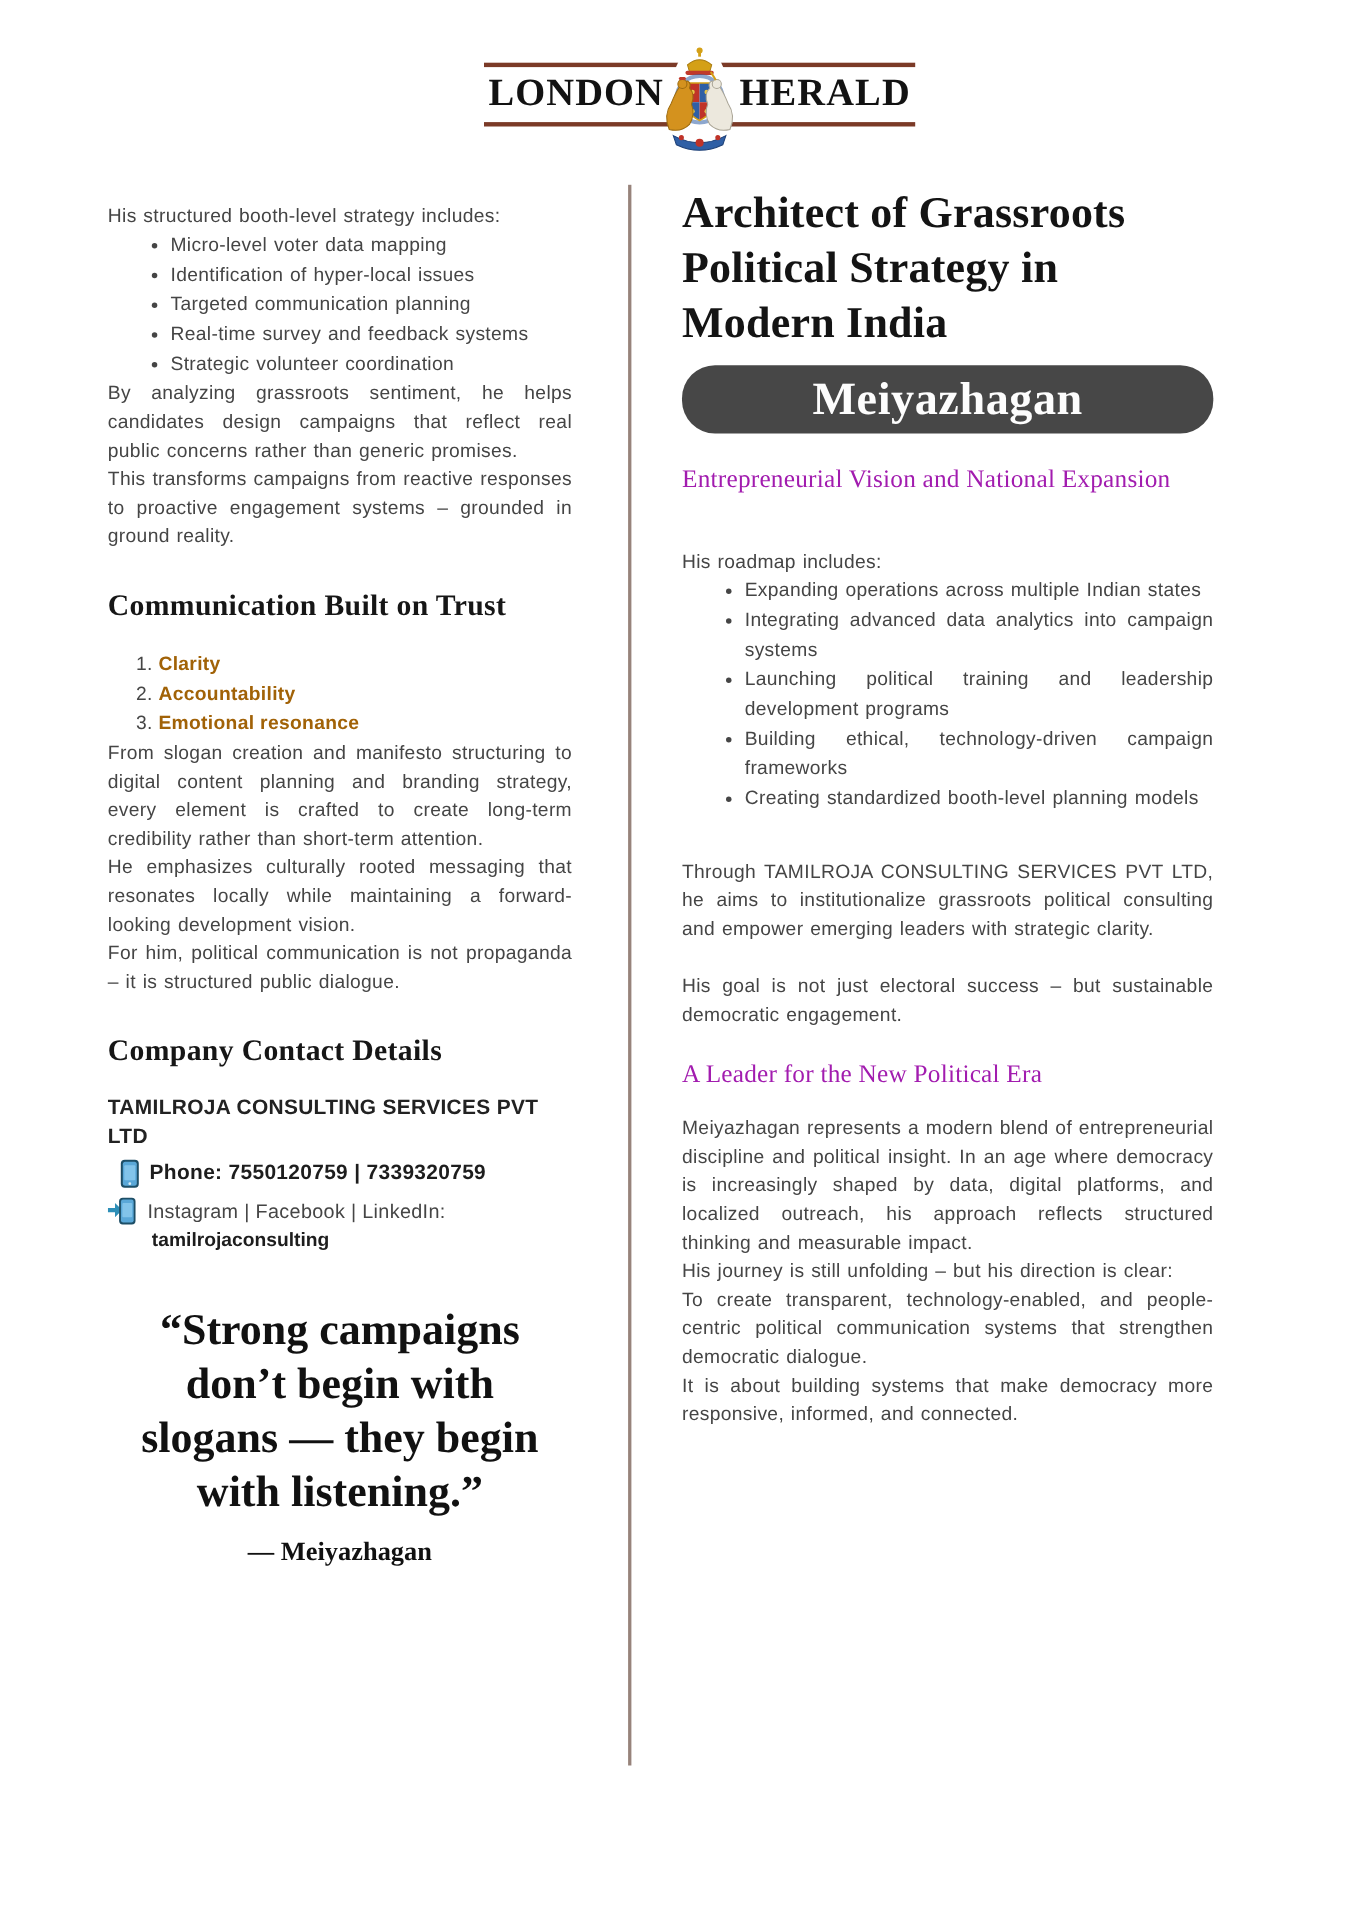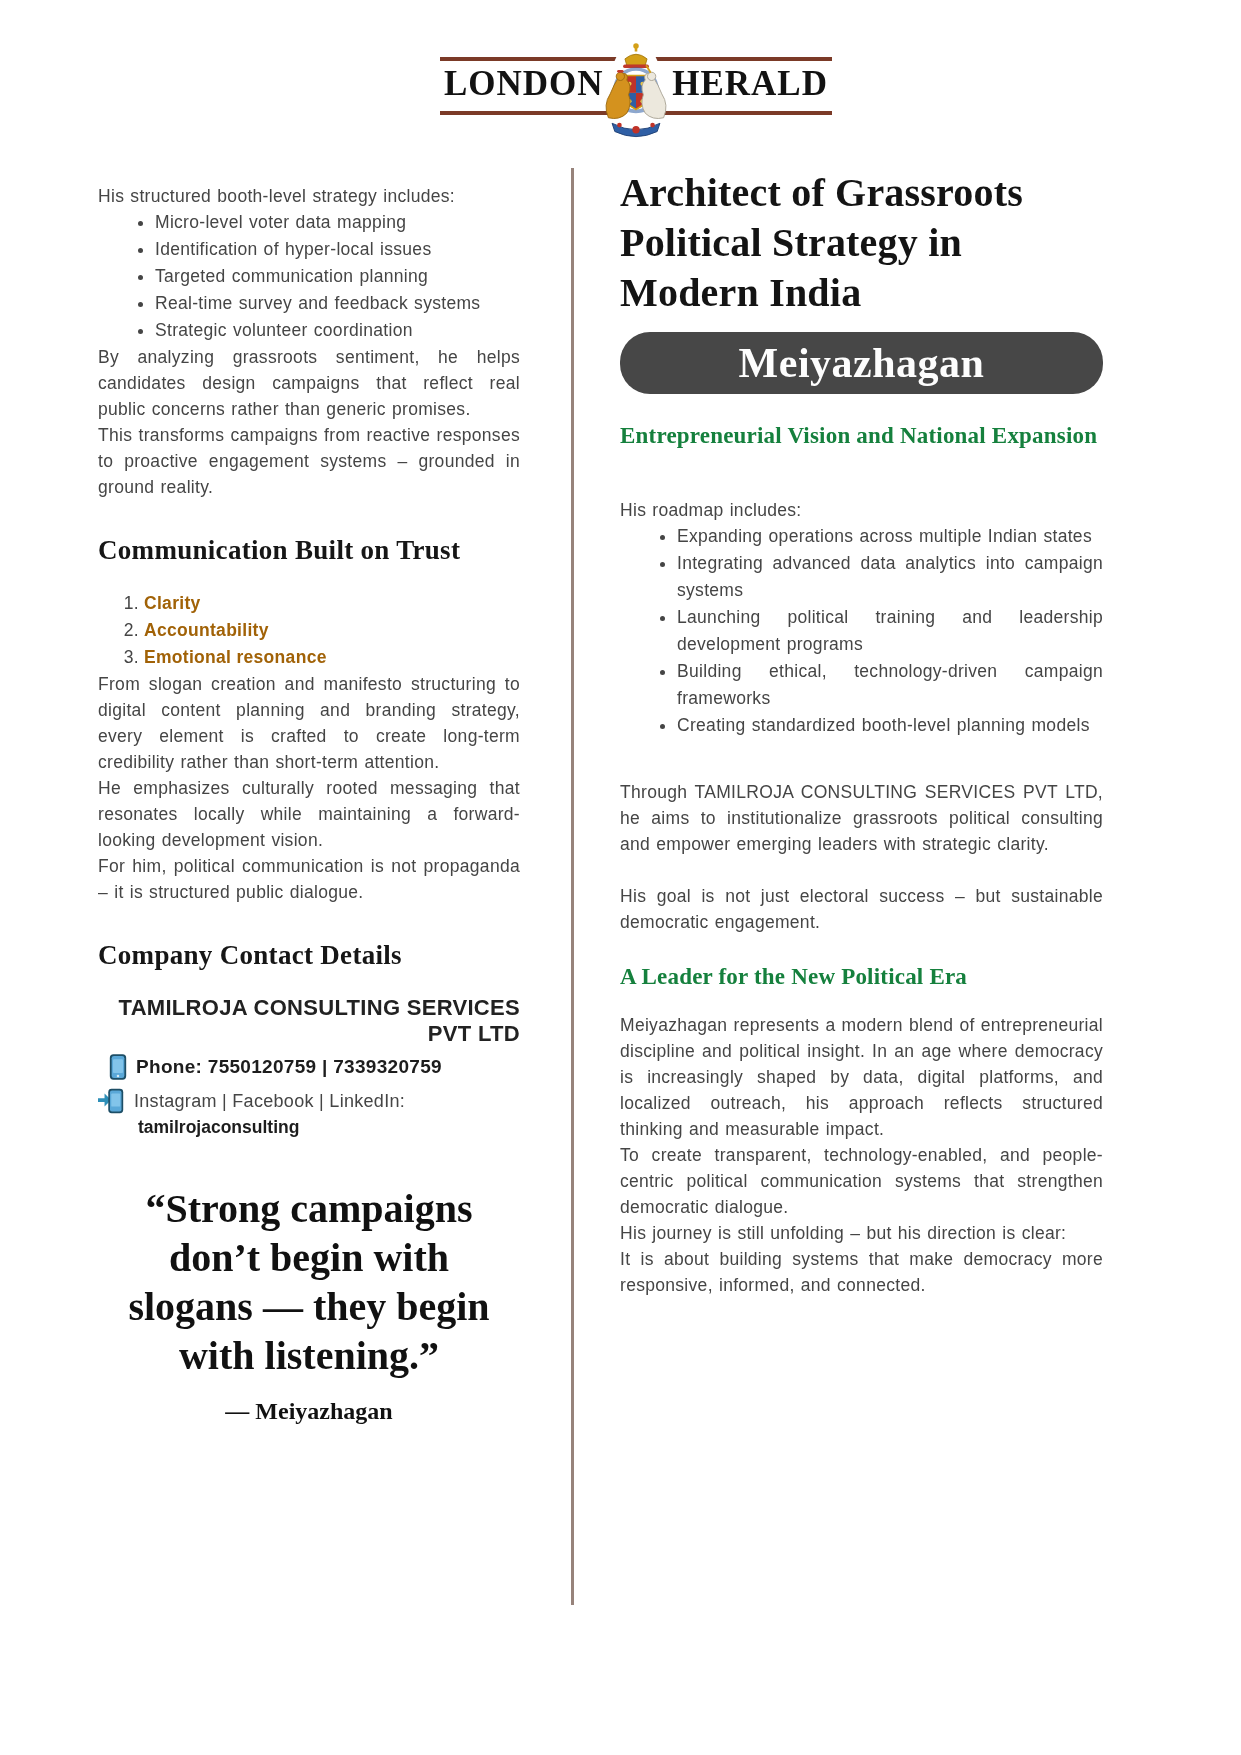--- a/index.html
+++ b/index.html
@@ -38,8 +38,8 @@
 
   h2.sec{font-family:"Liberation Serif",serif;font-weight:700;font-size:27px;line-height:32px;
          color:#161616;margin:34px 0 24px;text-align:left;letter-spacing:0.3px;}
-  h3.sec{font-family:"Liberation Serif",serif;font-weight:700;font-size:23px;line-height:31px;
-         color:#15803d;margin:26px 0 20px;text-align:justify;letter-spacing:0.2px;}
+  h3.sec{font-family:"Liberation Serif",serif;font-weight:400;font-size:23px;line-height:31px;
+         color:#a21caf;margin:26px 0 20px;text-align:justify;letter-spacing:0.2px;}
 
   
   .company-name{font-weight:700;font-size:22px;line-height:26px;color:#222;

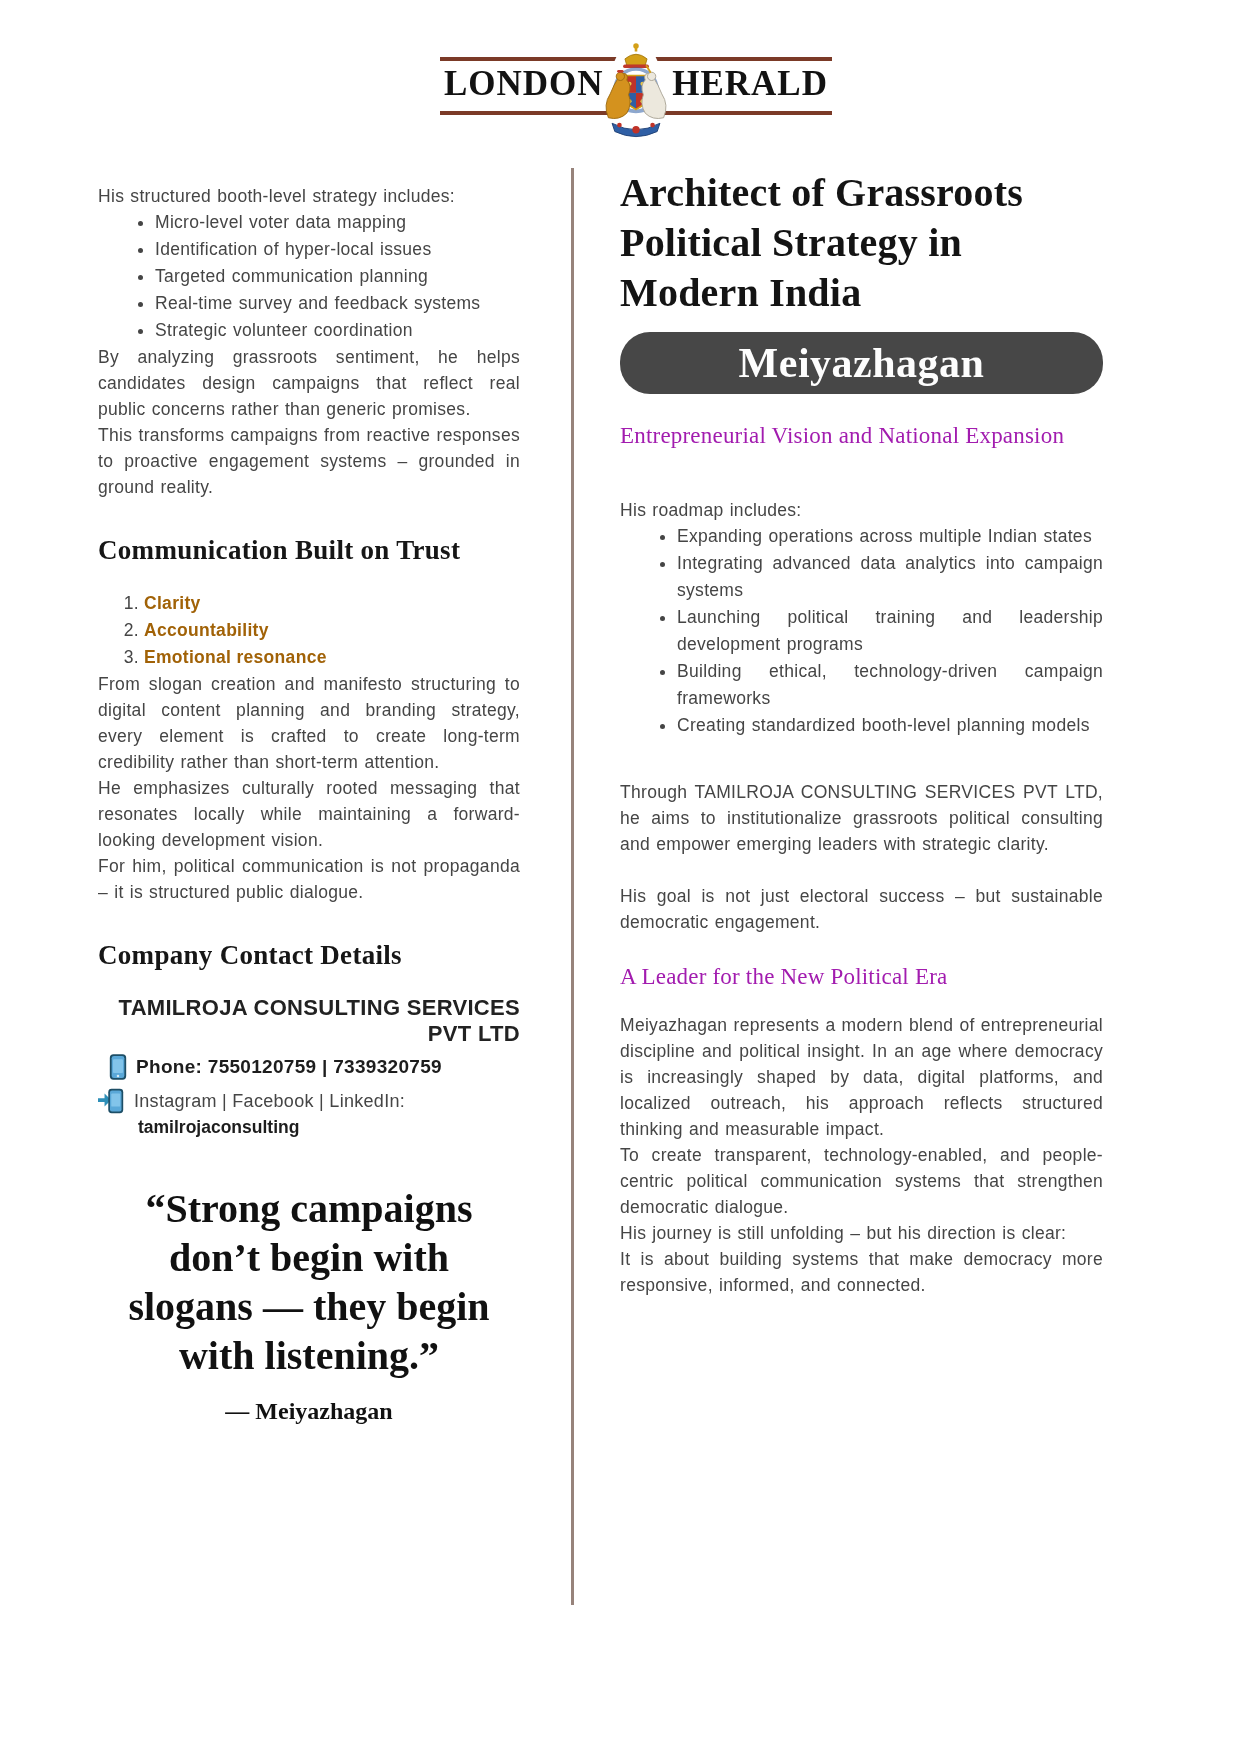--- a/index.html
+++ b/index.html
@@ -42,8 +42,8 @@
          color:#a21caf;margin:26px 0 20px;text-align:justify;letter-spacing:0.2px;}
 
   
-  .company-name{font-weight:700;font-size:22px;line-height:26px;color:#222;
-                text-align:right;margin-top:24px;letter-spacing:0.3px;}
+  .company-name{font-weight:700;font-size:19px;line-height:26px;color:#222;
+                text-align:left;margin-top:24px;letter-spacing:0.3px;}
   .contact-line{display:flex;align-items:center;gap:8px;margin-top:6px;}
   .phone-text{font-weight:700;font-size:19px;color:#1d1d1d;letter-spacing:0.3px;}
   .social-text{font-size:18px;color:#454545;letter-spacing:0.3px;}

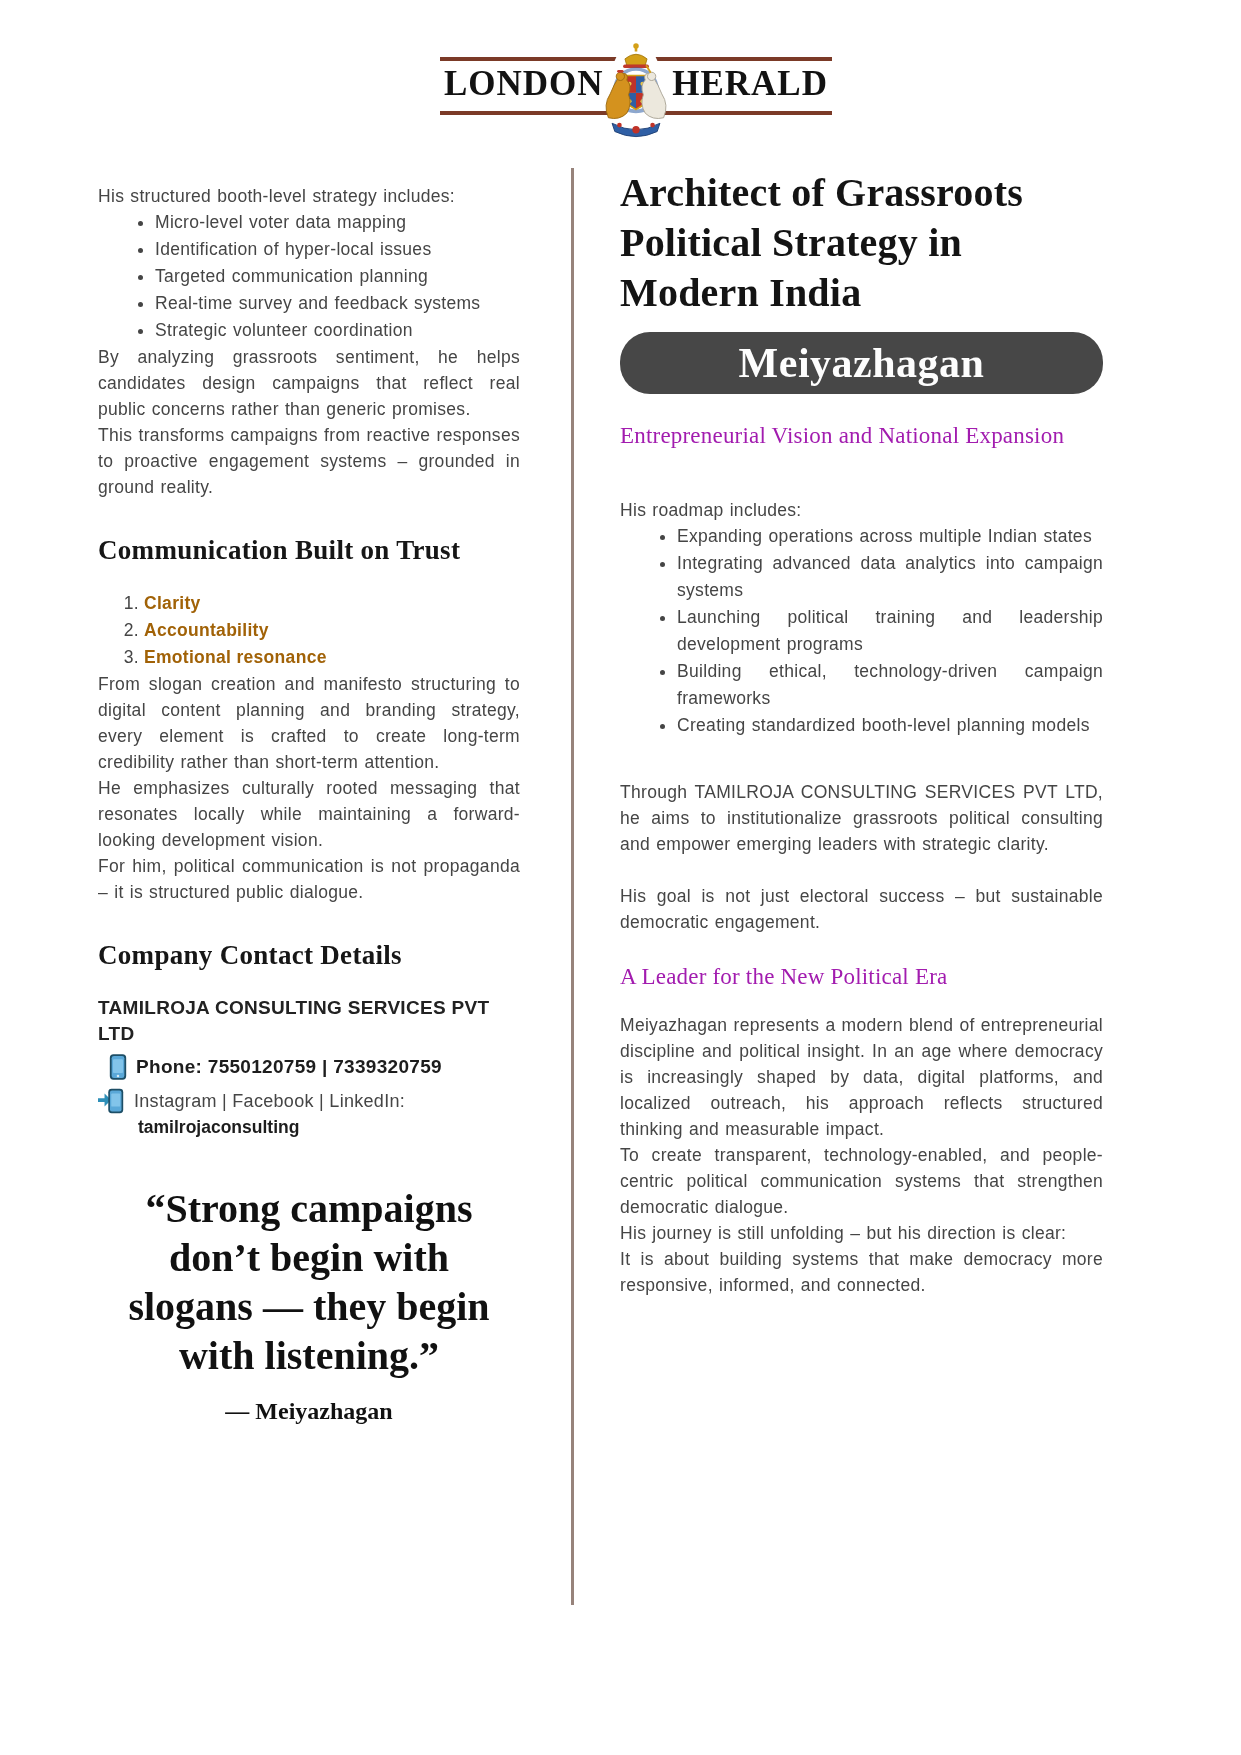--- a/index.html
+++ b/index.html
@@ -191,8 +191,8 @@
 
     <h3 class="sec">A Leader for the New Political Era</h3>
     <p>Meiyazhagan represents a modern blend of entrepreneurial discipline and political insight. In an age where democracy is increasingly shaped by data, digital platforms, and localized outreach, his approach reflects structured thinking and measurable impact.</p>
+    <p>His journey is still unfolding – but his direction is clear:</p>
     <p>To create transparent, technology-enabled, and people-centric political communication systems that strengthen democratic dialogue.</p>
-    <p>His journey is still unfolding – but his direction is clear:</p>
     <p>It is about building systems that make democracy more responsive, informed, and connected.</p>
   </div>
 

